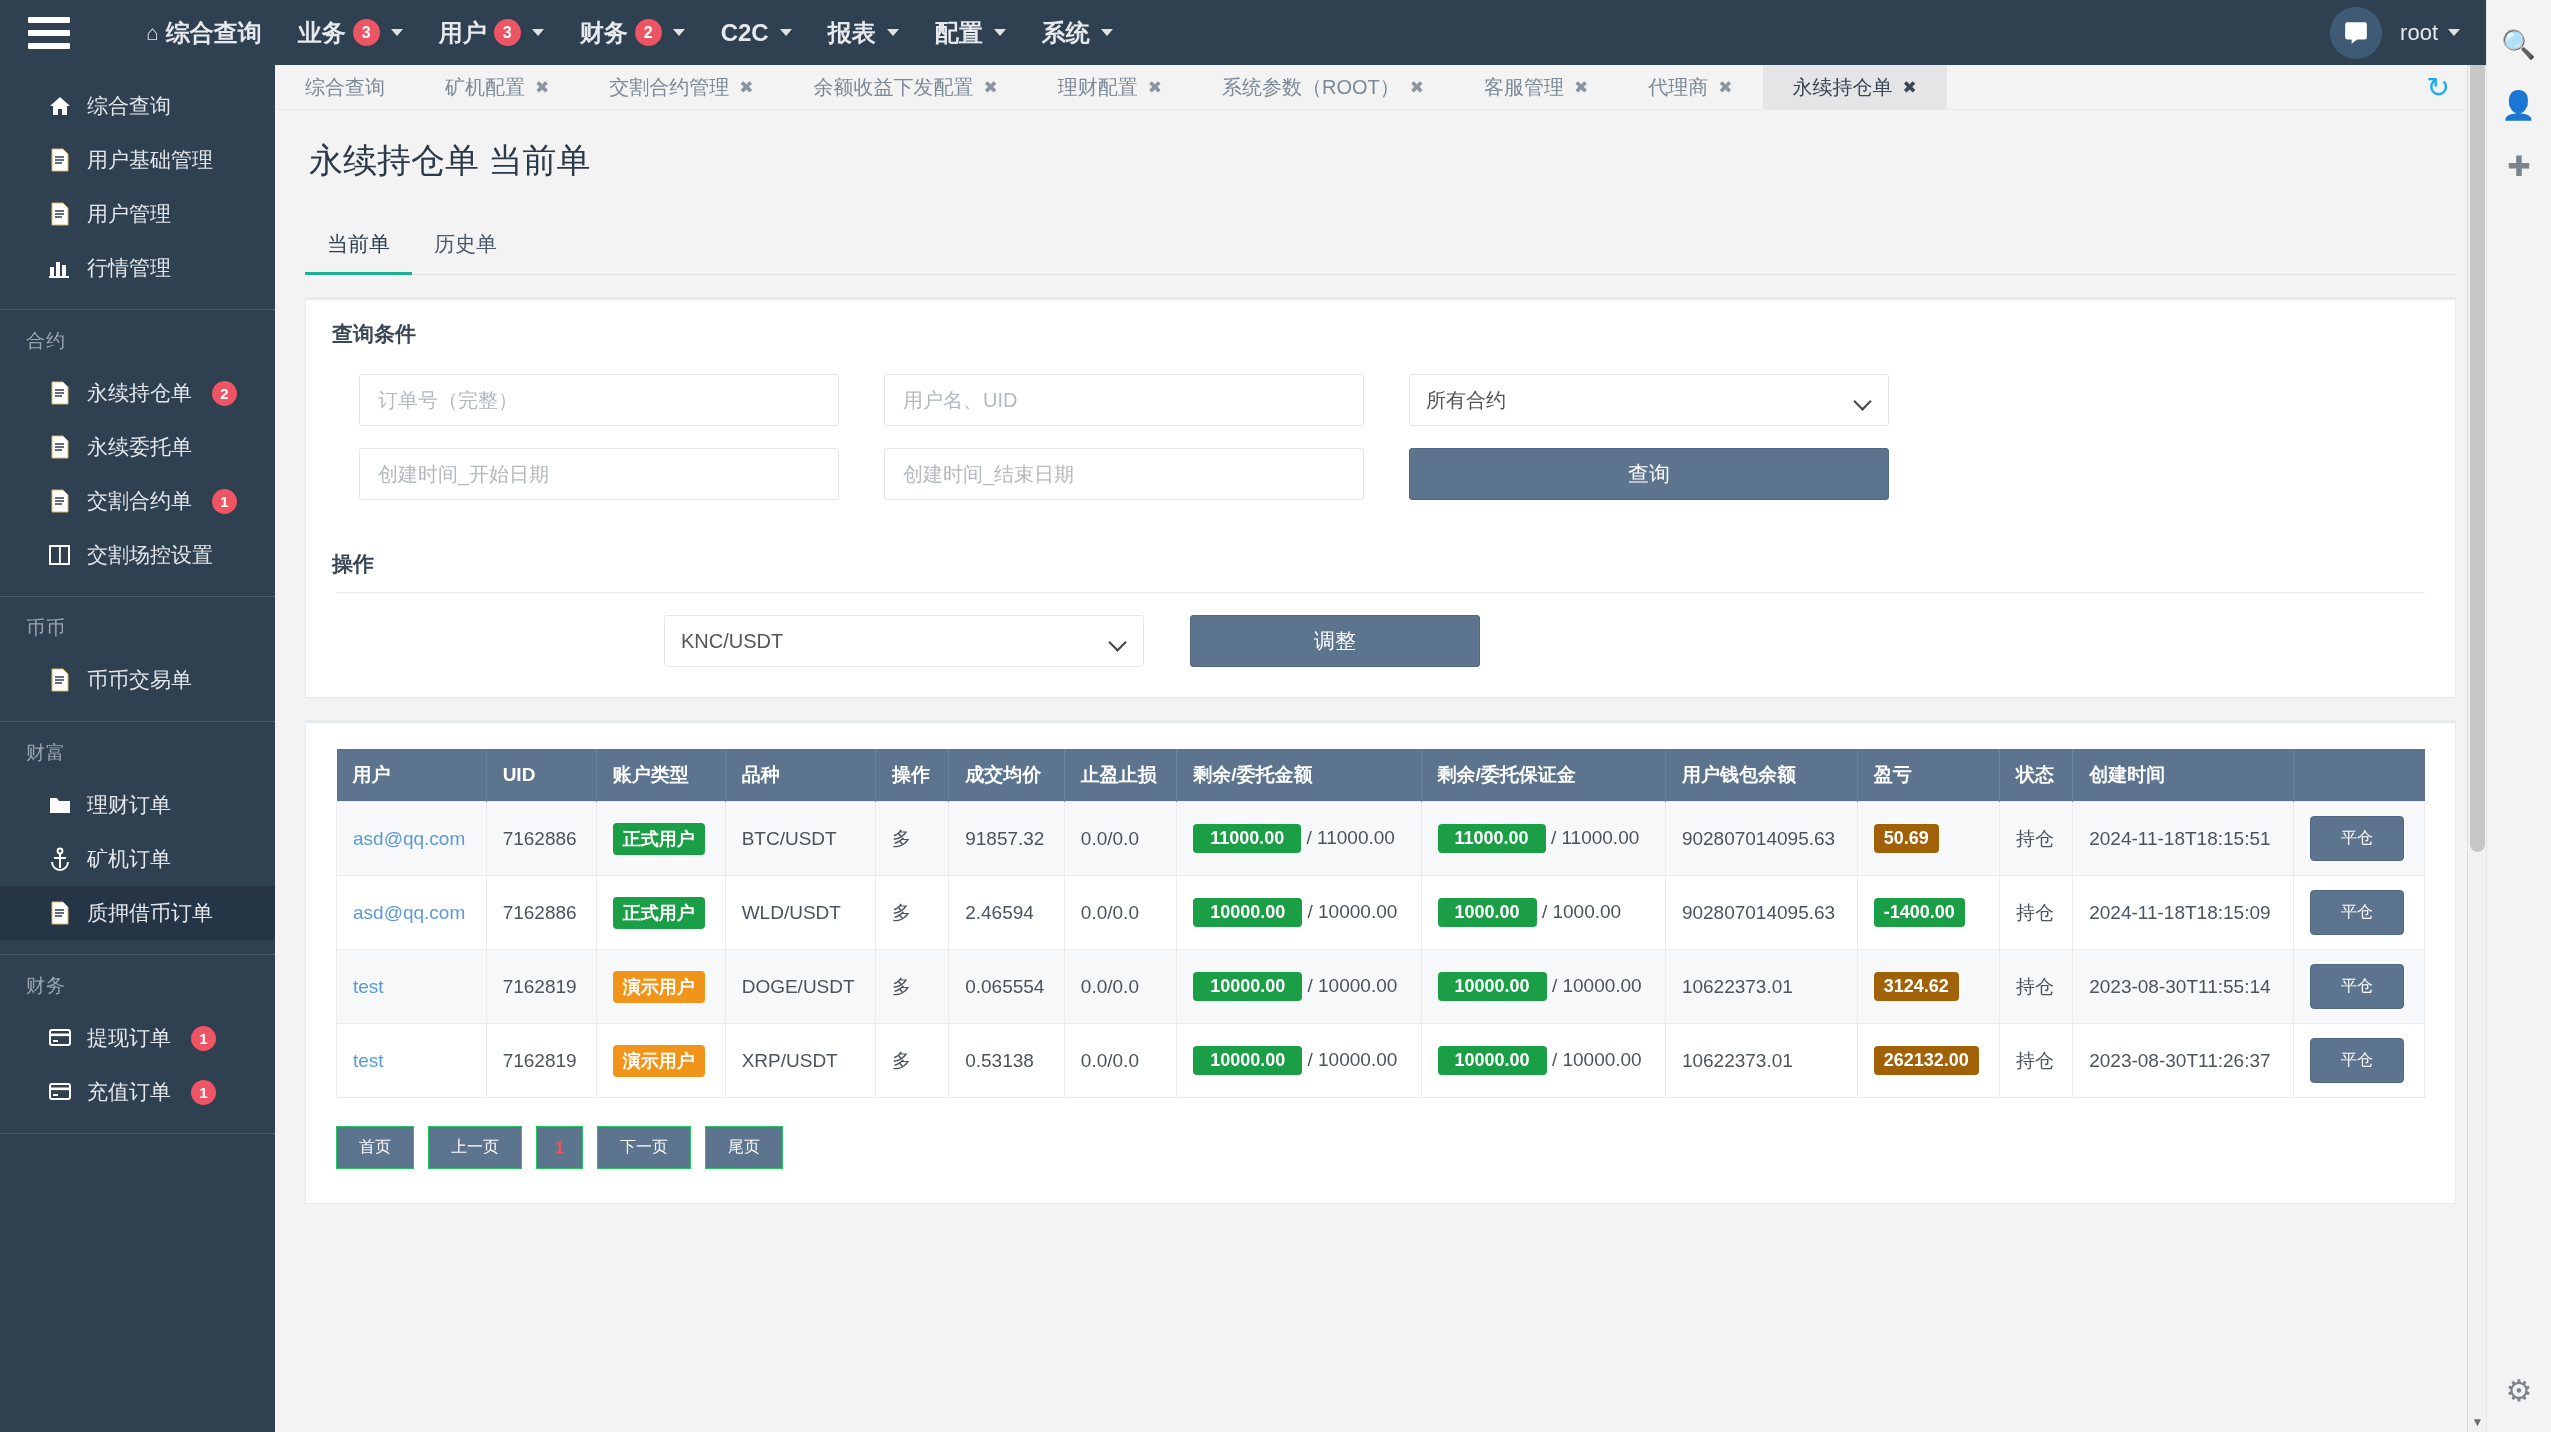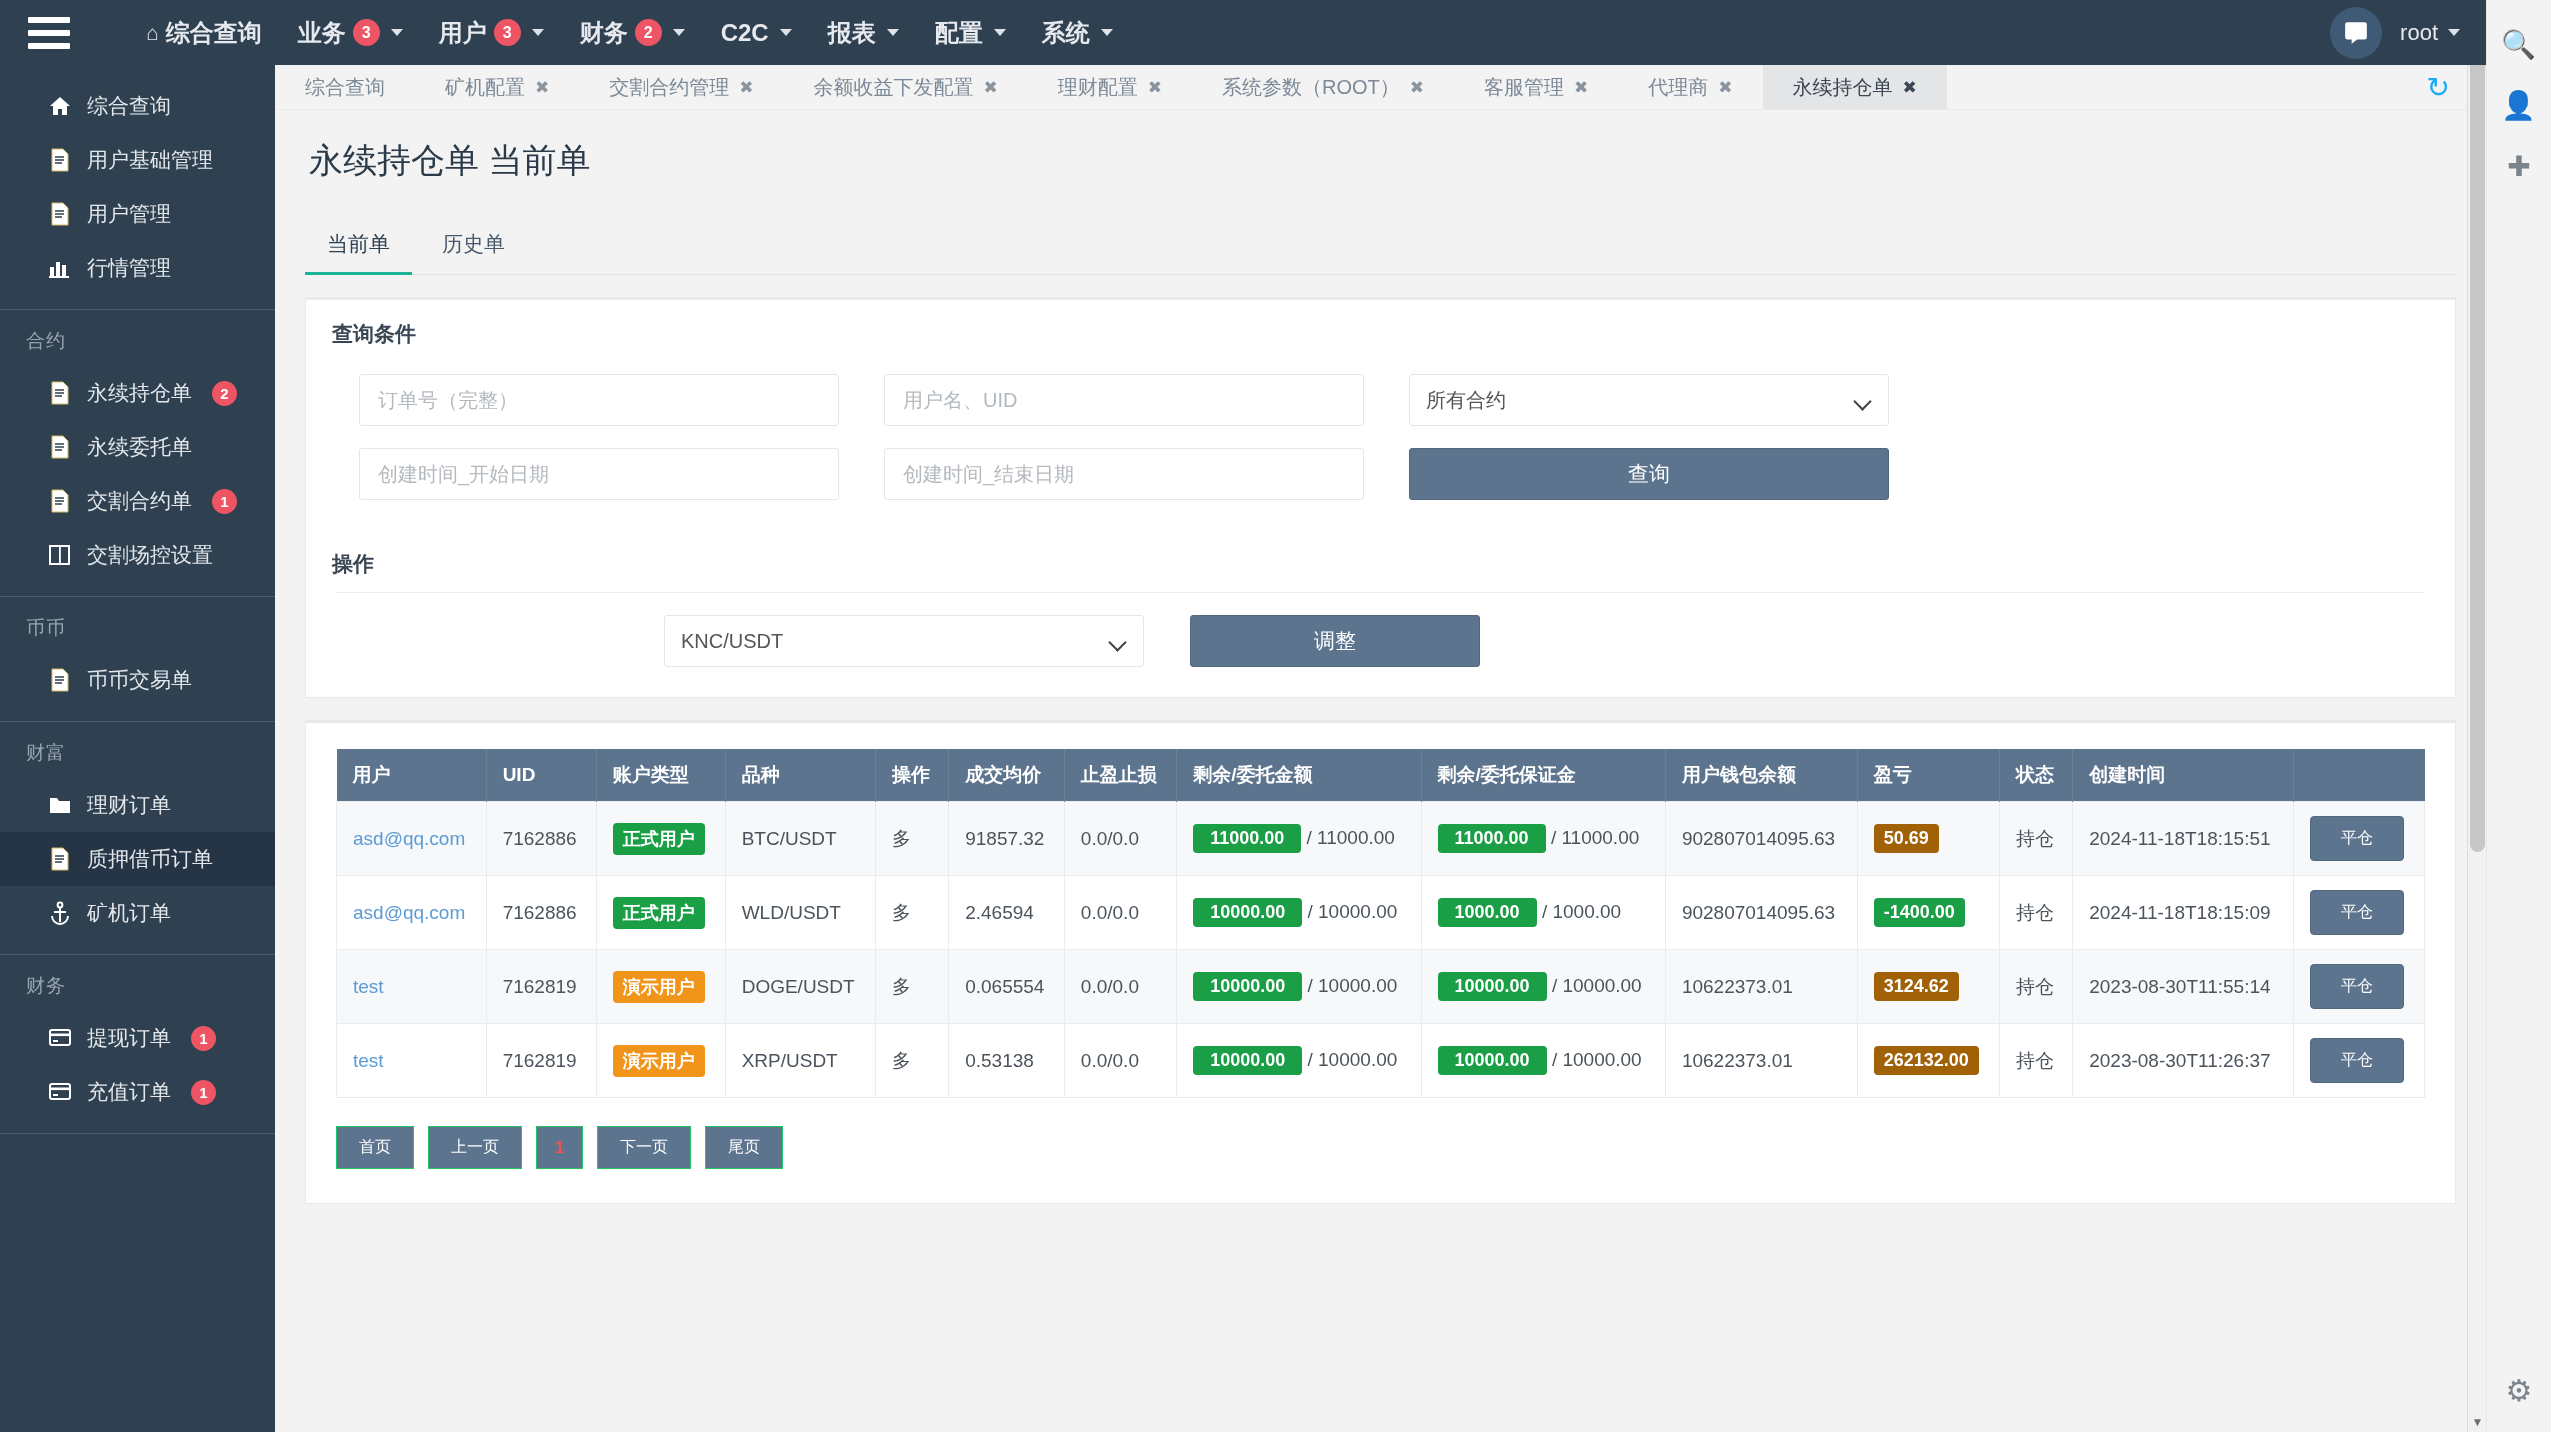--- a/index.html
+++ b/index.html
@@ -113,7 +113,7 @@
     padding: 28px 0 0 34px;
   }
   .subtabs {
-    display: flex; gap: 8px; margin: 36px 0 8px 30px;
+    display: flex; gap: 0; margin: 36px 0 8px 30px;
     border-bottom: 1px solid #e0e3e6; width: calc(100% - 60px); font-family: Liberation Mono, monospace;
   }
   .subtab {

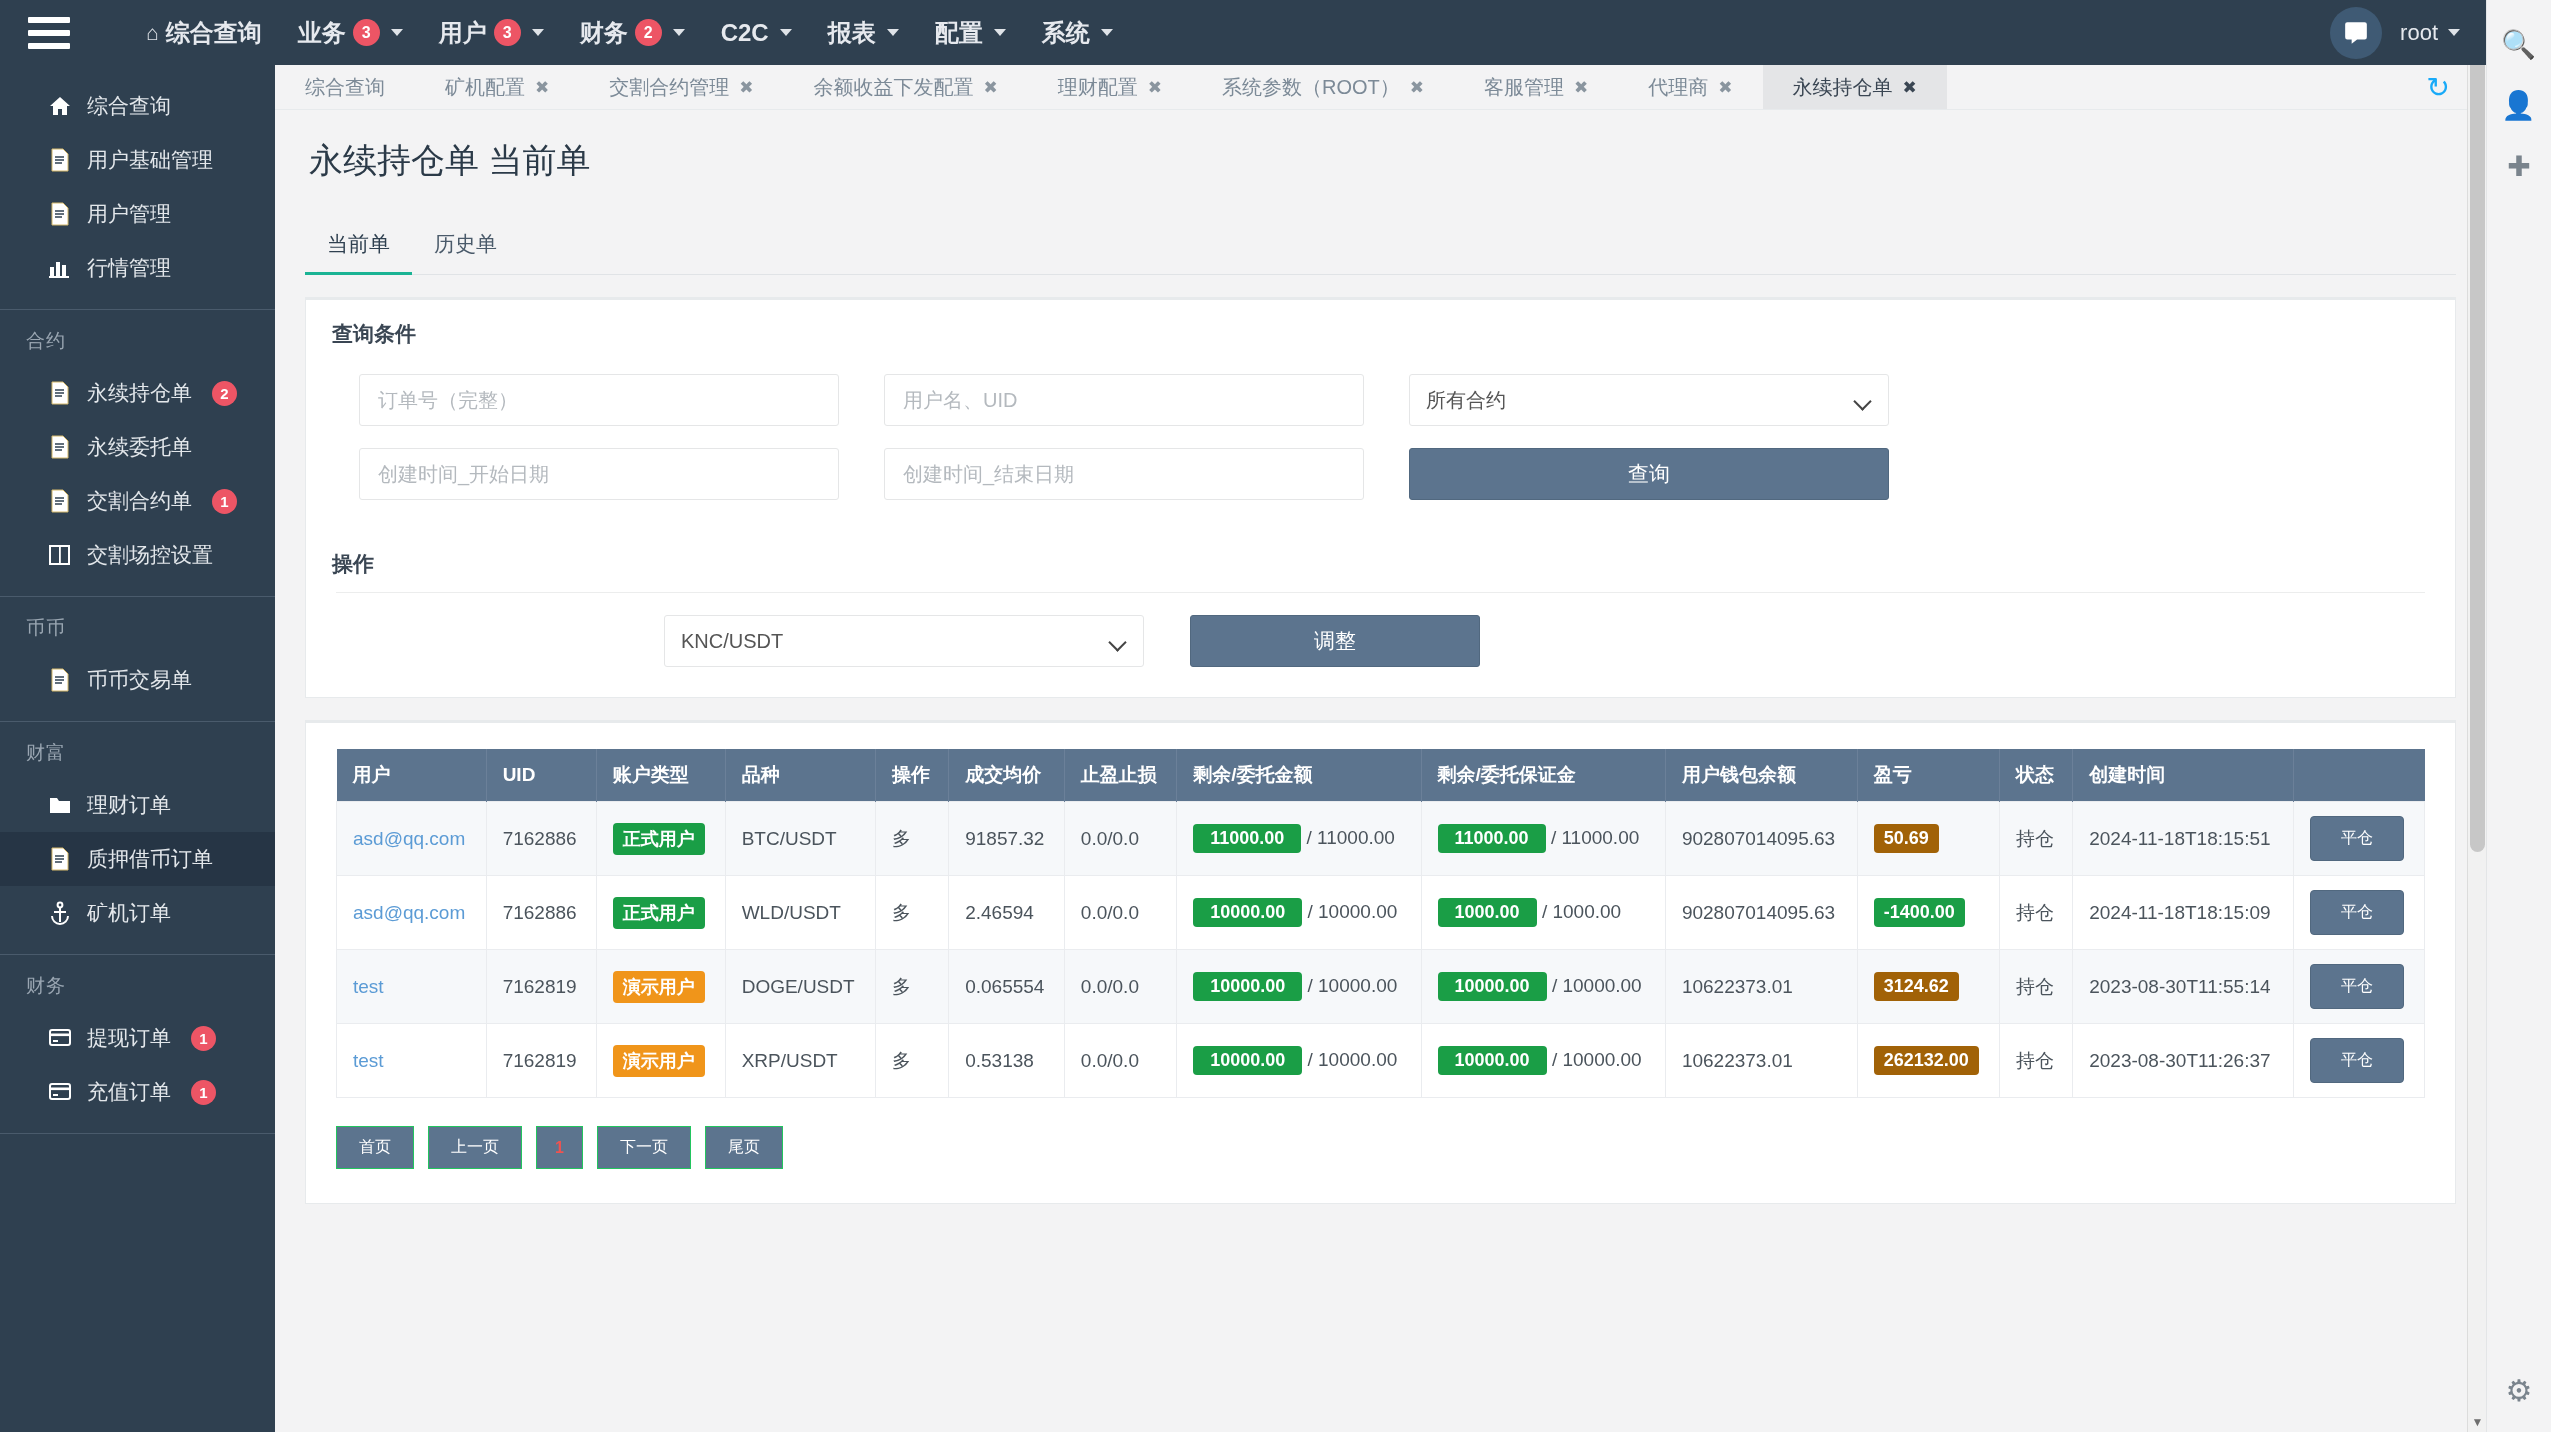--- a/index.html
+++ b/index.html
@@ -406,6 +406,15 @@
         </span>
         <span>理财订单</span>
       </div>
+      <div class="side-item">
+        <span class="side-icon">
+          <svg width="24" height="24" viewBox="0 0 24 24">
+            <circle cx="12" cy="4" r="2.4" fill="none" stroke="#fff" stroke-width="2"></circle>
+            <path fill="none" stroke="#fff" stroke-width="2" d="M12 7v14M6 11H18M4 15a8 8 0 0 0 16 0"></path>
+          </svg>
+        </span>
+        <span>矿机订单</span>
+      </div>
       <div class="side-item active">
         <span class="side-icon">
           <svg width="22" height="24" viewBox="0 0 20 24">
@@ -414,15 +423,6 @@
           </svg>
         </span>
         <span>质押借币订单</span>
-      </div>
-      <div class="side-item">
-        <span class="side-icon">
-          <svg width="24" height="24" viewBox="0 0 24 24">
-            <circle cx="12" cy="4" r="2.4" fill="none" stroke="#fff" stroke-width="2"></circle>
-            <path fill="none" stroke="#fff" stroke-width="2" d="M12 7v14M6 11H18M4 15a8 8 0 0 0 16 0"></path>
-          </svg>
-        </span>
-        <span>矿机订单</span>
       </div>
     </div>
     <div class="side-group">

